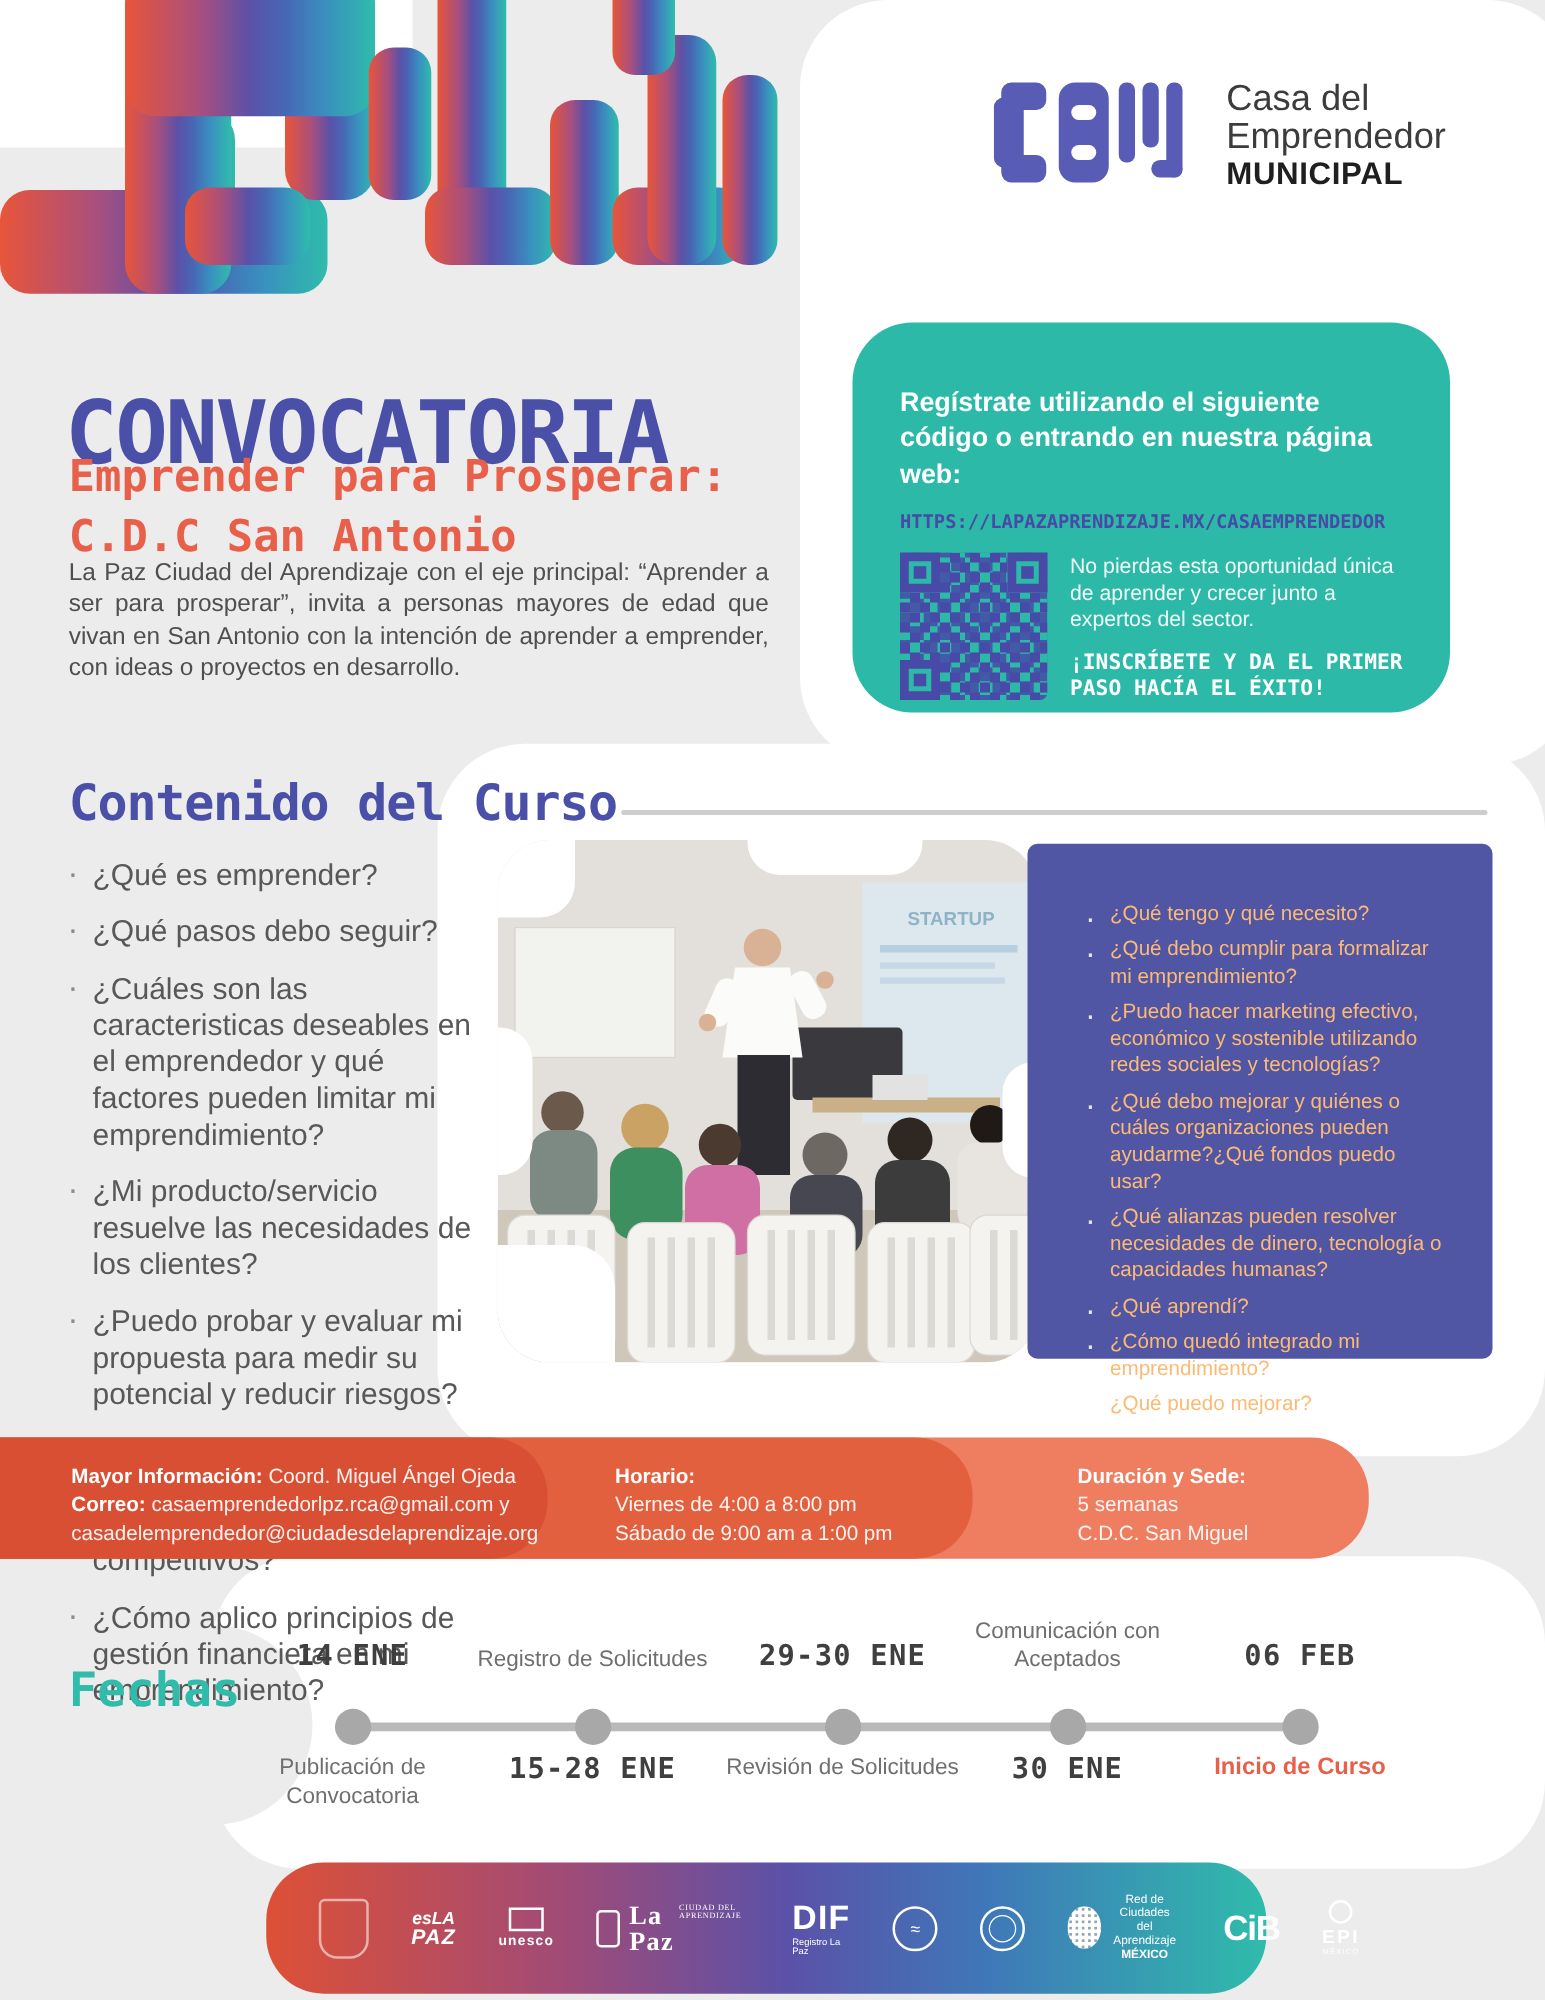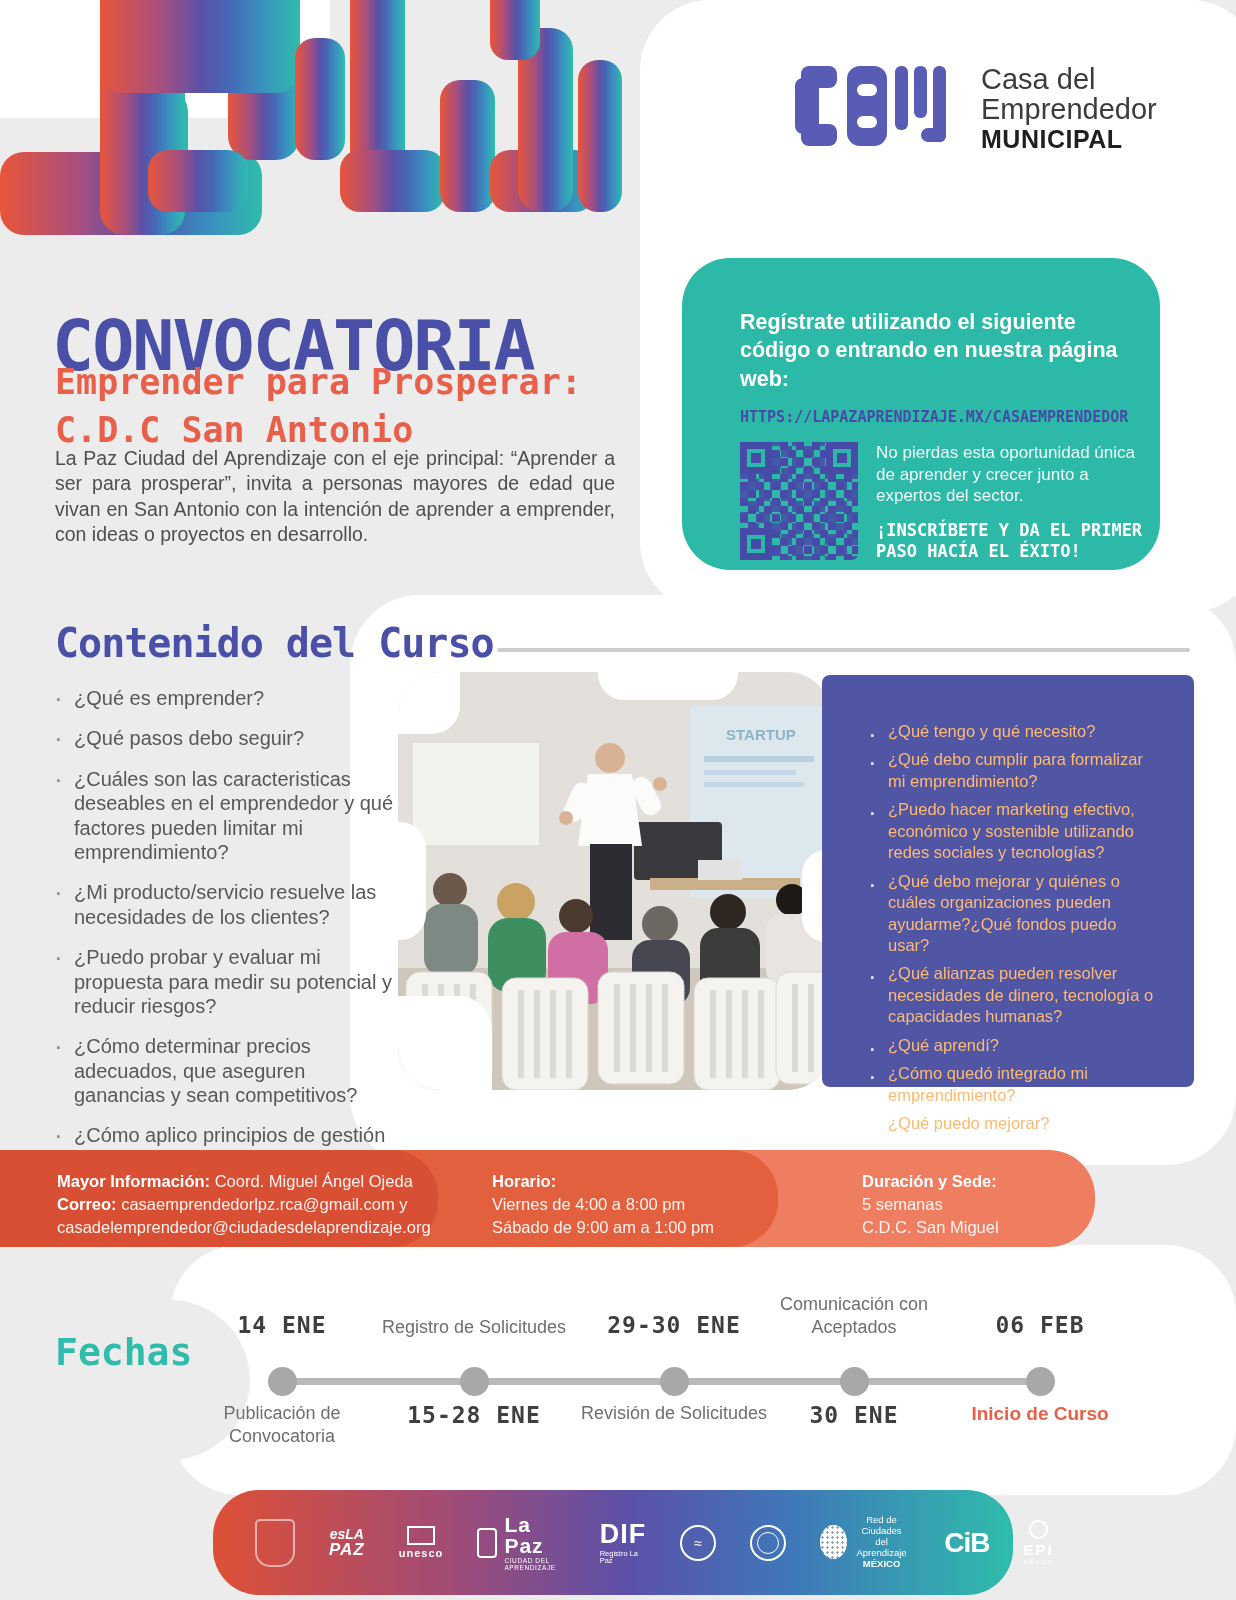--- a/index.html
+++ b/index.html
@@ -27,7 +27,7 @@
 
   
   .register-box{position:absolute;left:682px;top:258px;width:478px;height:312px;background:#2cb9a8;
-                border-radius:48px;box-sizing:border-box;padding:50px 38px 0 58px;color:#fff;}
+                border-radius:48px;box-sizing:border-box;padding:50px 38px 0 38px;color:#fff;}
   .reg-head{font-size:21.5px;font-weight:700;line-height:1.32;width:400px;}
   .reg-url{font-family:"DejaVu Sans Mono",monospace;font-weight:700;font-size:15px;color:#474aa6;
            margin-top:15px;white-space:nowrap;}

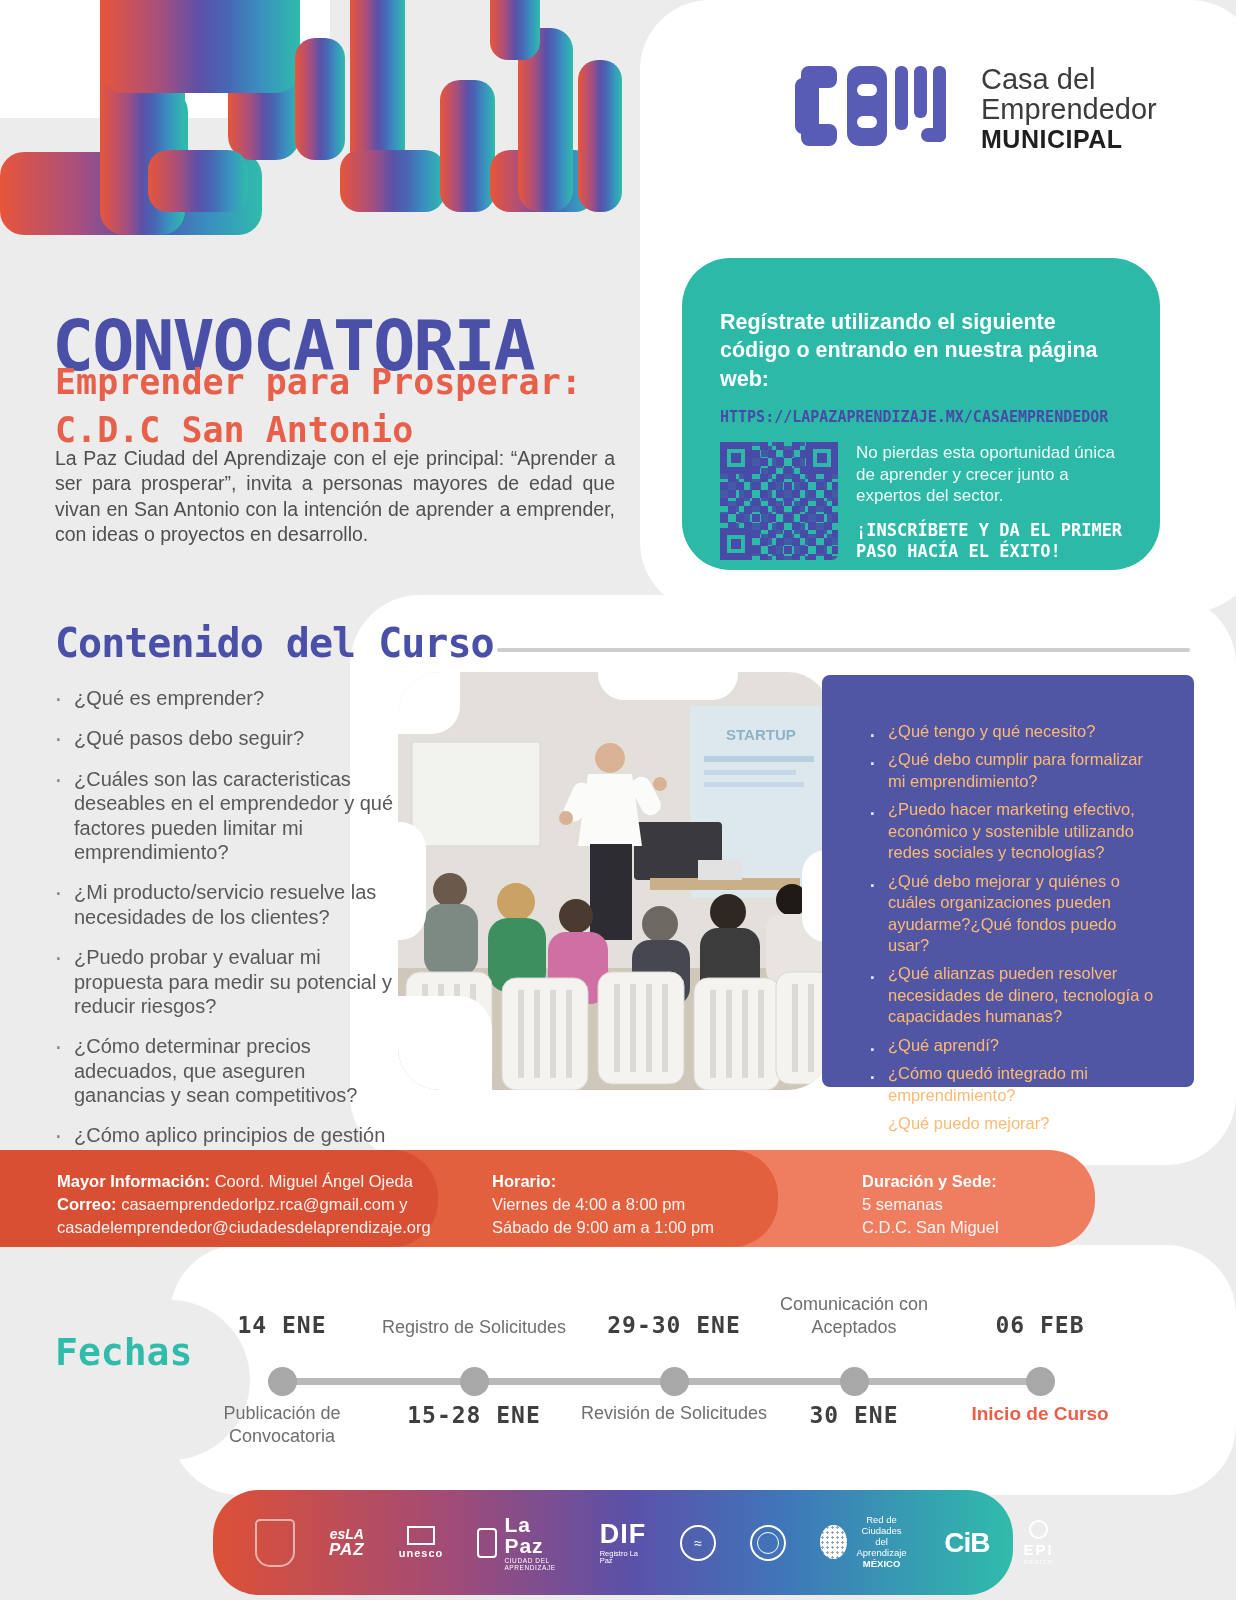--- a/index.html
+++ b/index.html
@@ -52,7 +52,7 @@
   ul.bullets li{position:relative;padding-left:22px;}
   ul.bullets li::before{content:"·";position:absolute;left:2px;top:-3px;font-size:26px;}
   .bullets-left{position:absolute;left:52px;top:686px;width:345px;}
-  .bullets-left li{font-size:20px;color:#585858;line-height:1.22;margin-bottom:16px;}
+  .bullets-left li{font-size:24px;color:#585858;line-height:1.22;margin-bottom:16px;}
   .bullets-left li::before{color:#8a8a8a;}
 
   

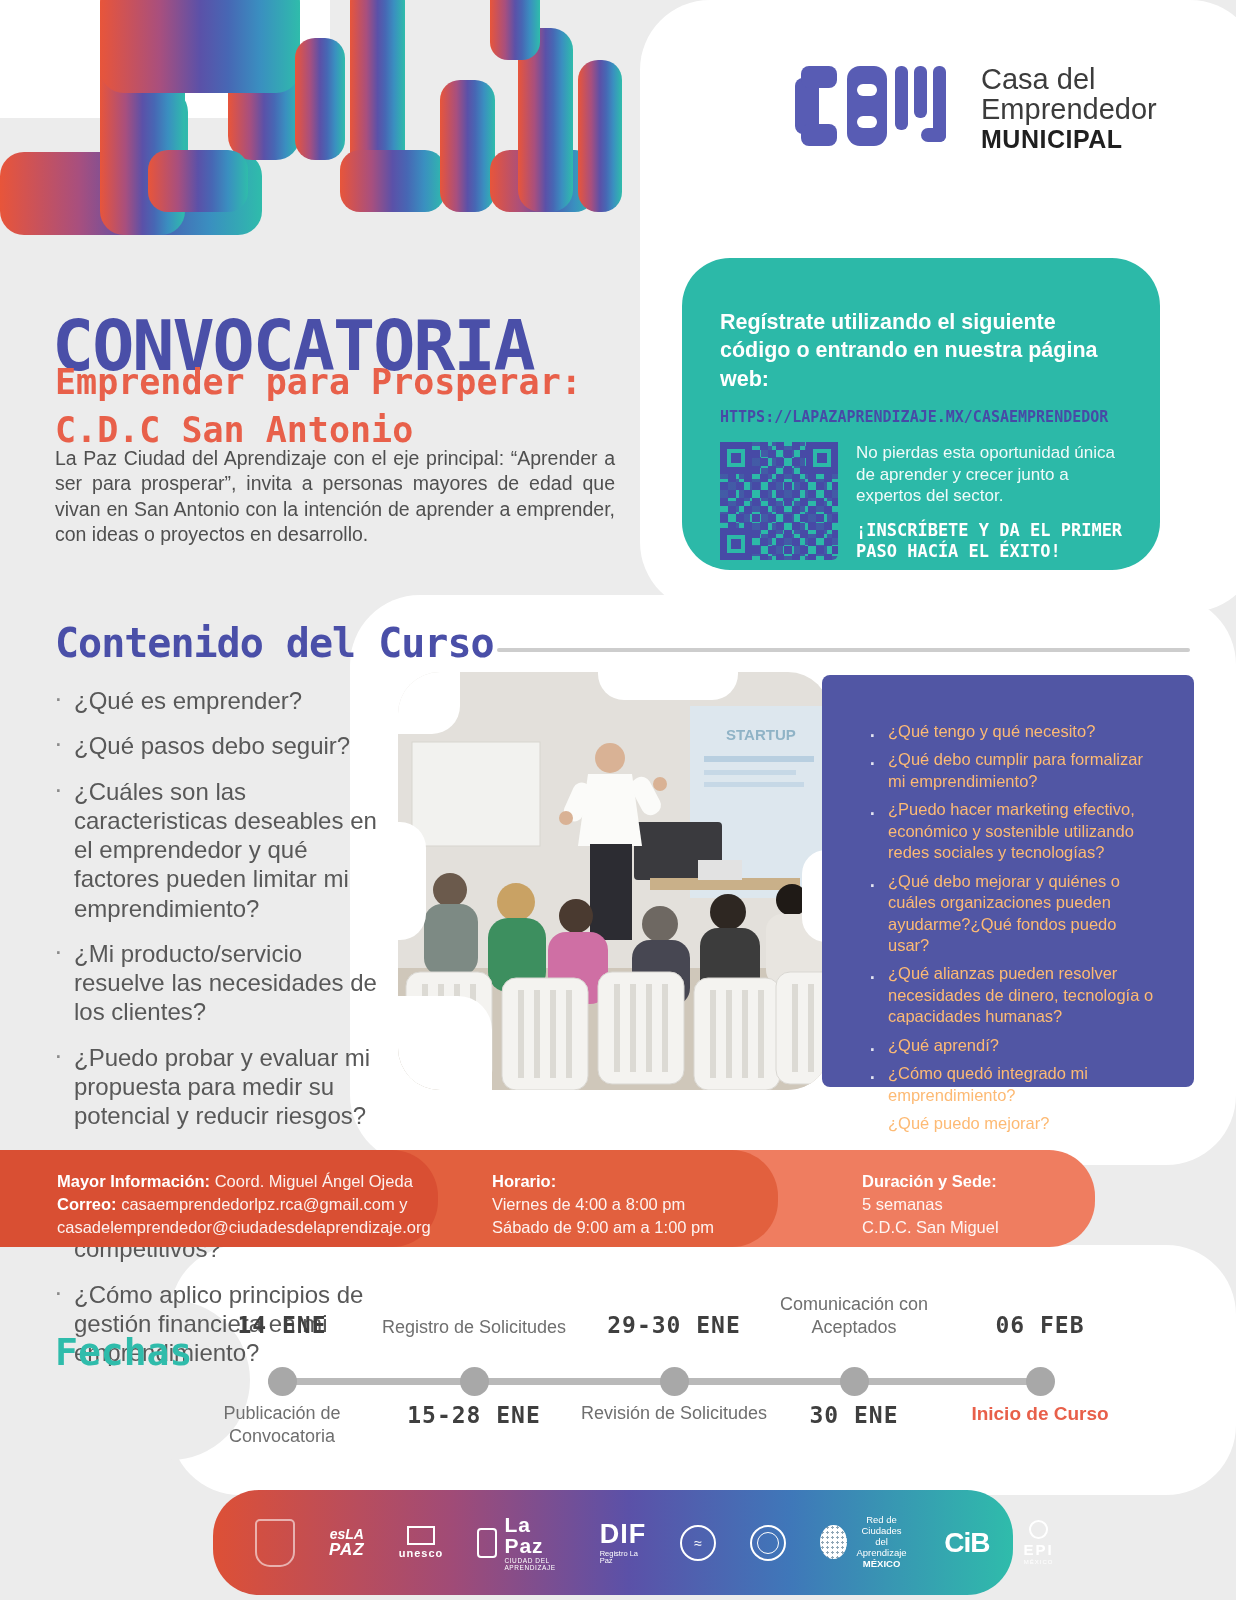--- a/index.html
+++ b/index.html
@@ -381,7 +381,7 @@
     </div>
     <div class="lg lg-lapaz">
       <div class="pic"></div>
-      <div style="display:flex;flex-direction:column;">
+      <div style="display:flex;flex-direction:row;font-family:Liberation Serif, serif;">
         <span class="l1">La Paz</span>
         <span class="l2">CIUDAD DEL APRENDIZAJE</span>
       </div>

